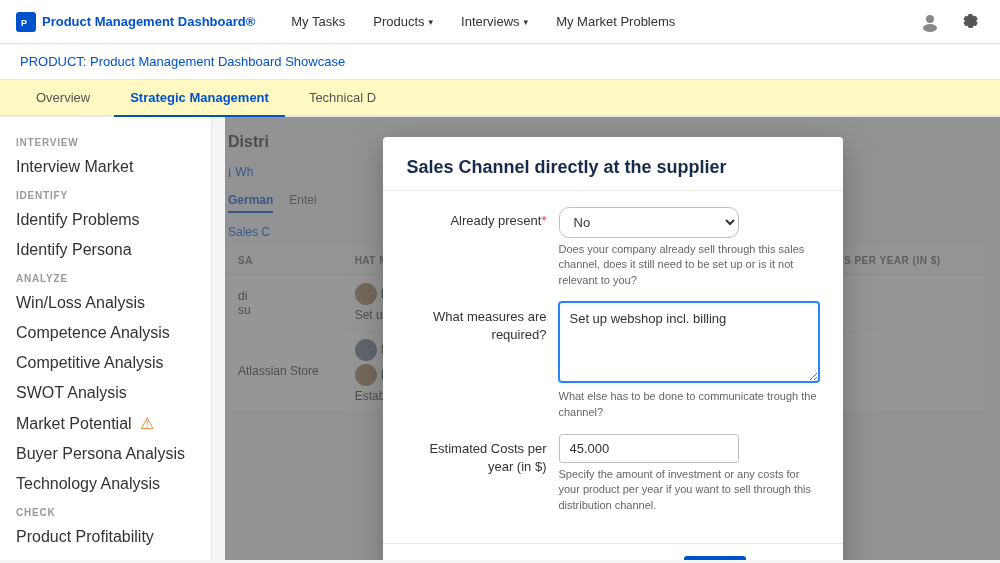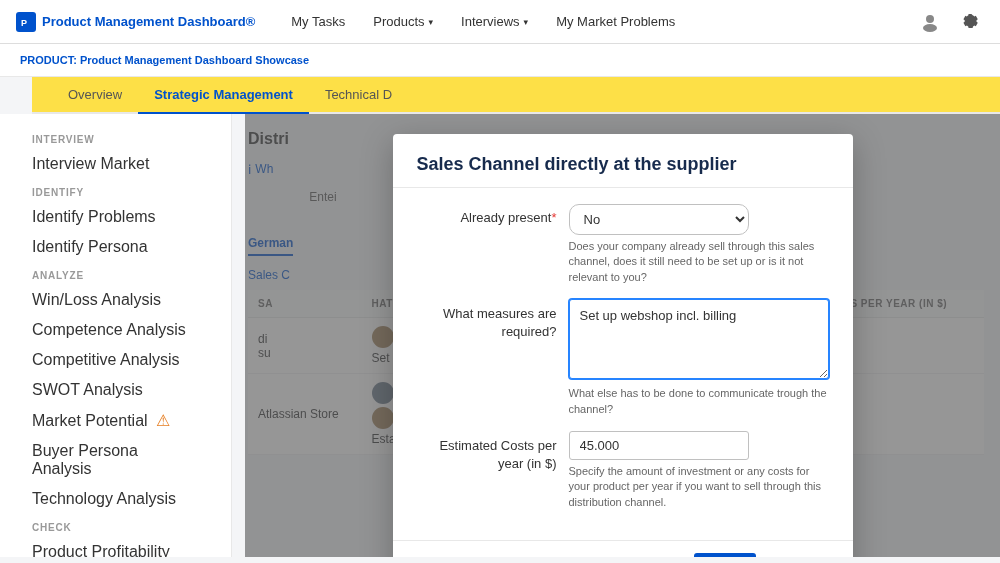--- a/index.html
+++ b/index.html
@@ -58,9 +58,9 @@
     .page-header {
       background: #fff;
       padding: 10px 20px;
-      font-size: 11px;
+      font-size: 13px;
       color: #555;
-      font-weight: 700;
+      font-weight: 400;
       border-bottom: 1px solid #e8e8e8;
     }
     .page-header span { color: #0052cc; }

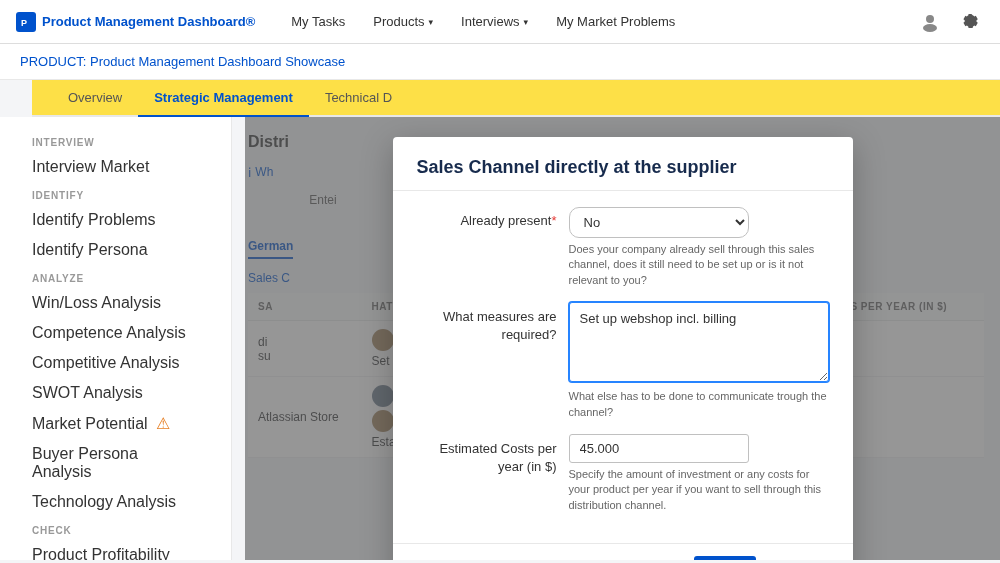--- a/index.html
+++ b/index.html
@@ -67,13 +67,12 @@
 
     
     .tabs-bar {
-      background: #fde047;
+      background: #fef9c3;
       display: flex;
       align-items: flex-end;
       padding: 0 20px;
       border-bottom: 2px solid #e8e8e8;
-      gap: 0;
-      margin-left: 32px;
+      gap: 8px;
     }
     .tab-item {
       padding: 10px 16px;

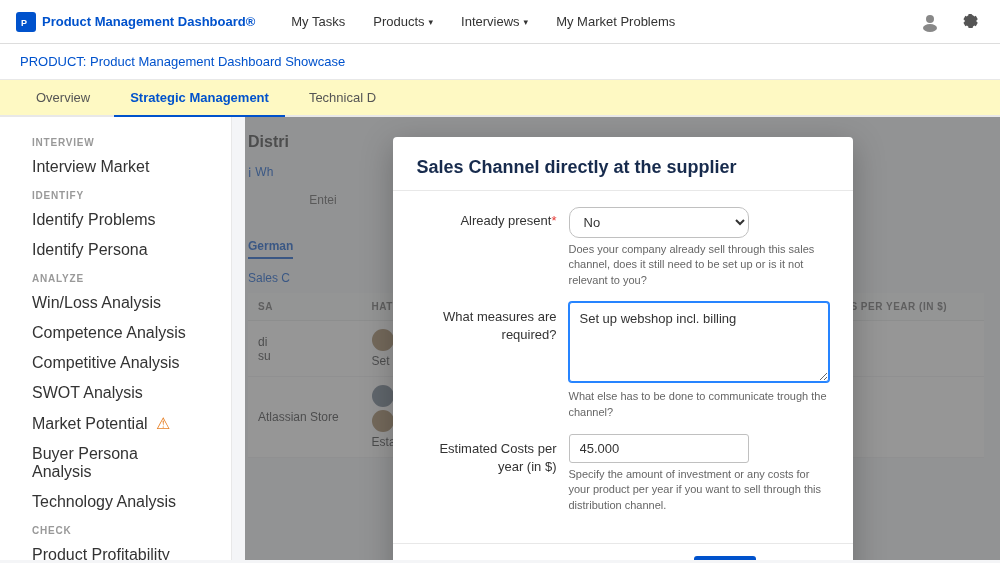--- a/index.html
+++ b/index.html
@@ -97,10 +97,10 @@
 
     
     .sidebar {
-      width: 232px;
+      width: 212px;
       background: #fff;
       border-right: 1px solid #e8e8e8;
-      padding: 12px 16px;
+      padding: 12px 0;
       overflow-y: auto;
       flex-shrink: 0;
     }

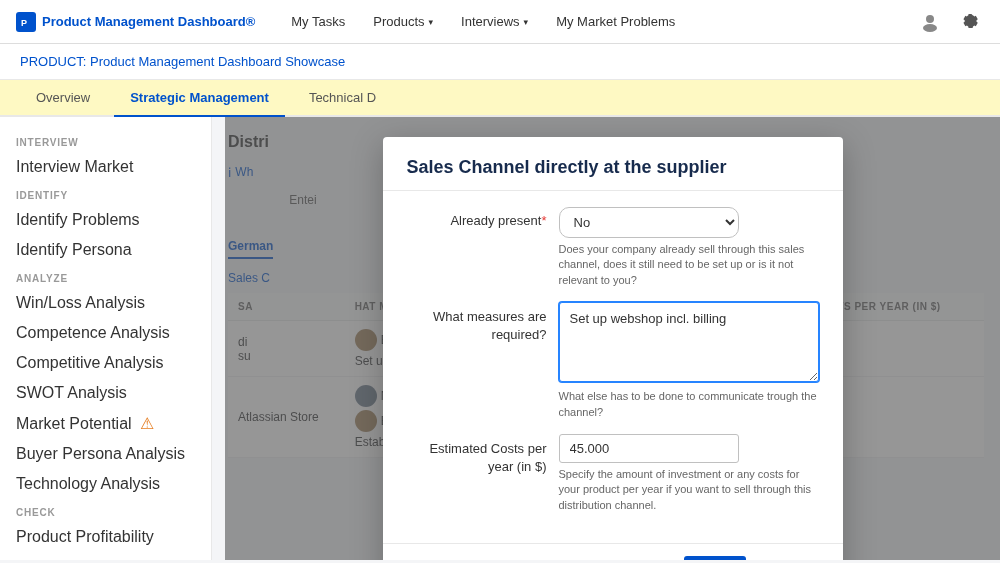--- a/index.html
+++ b/index.html
@@ -156,7 +156,6 @@
       color: #0052cc;
       border-bottom: 2px solid #0052cc;
       font-weight: 600;
-      margin-top: 46px;
     }
 
     .data-table {

